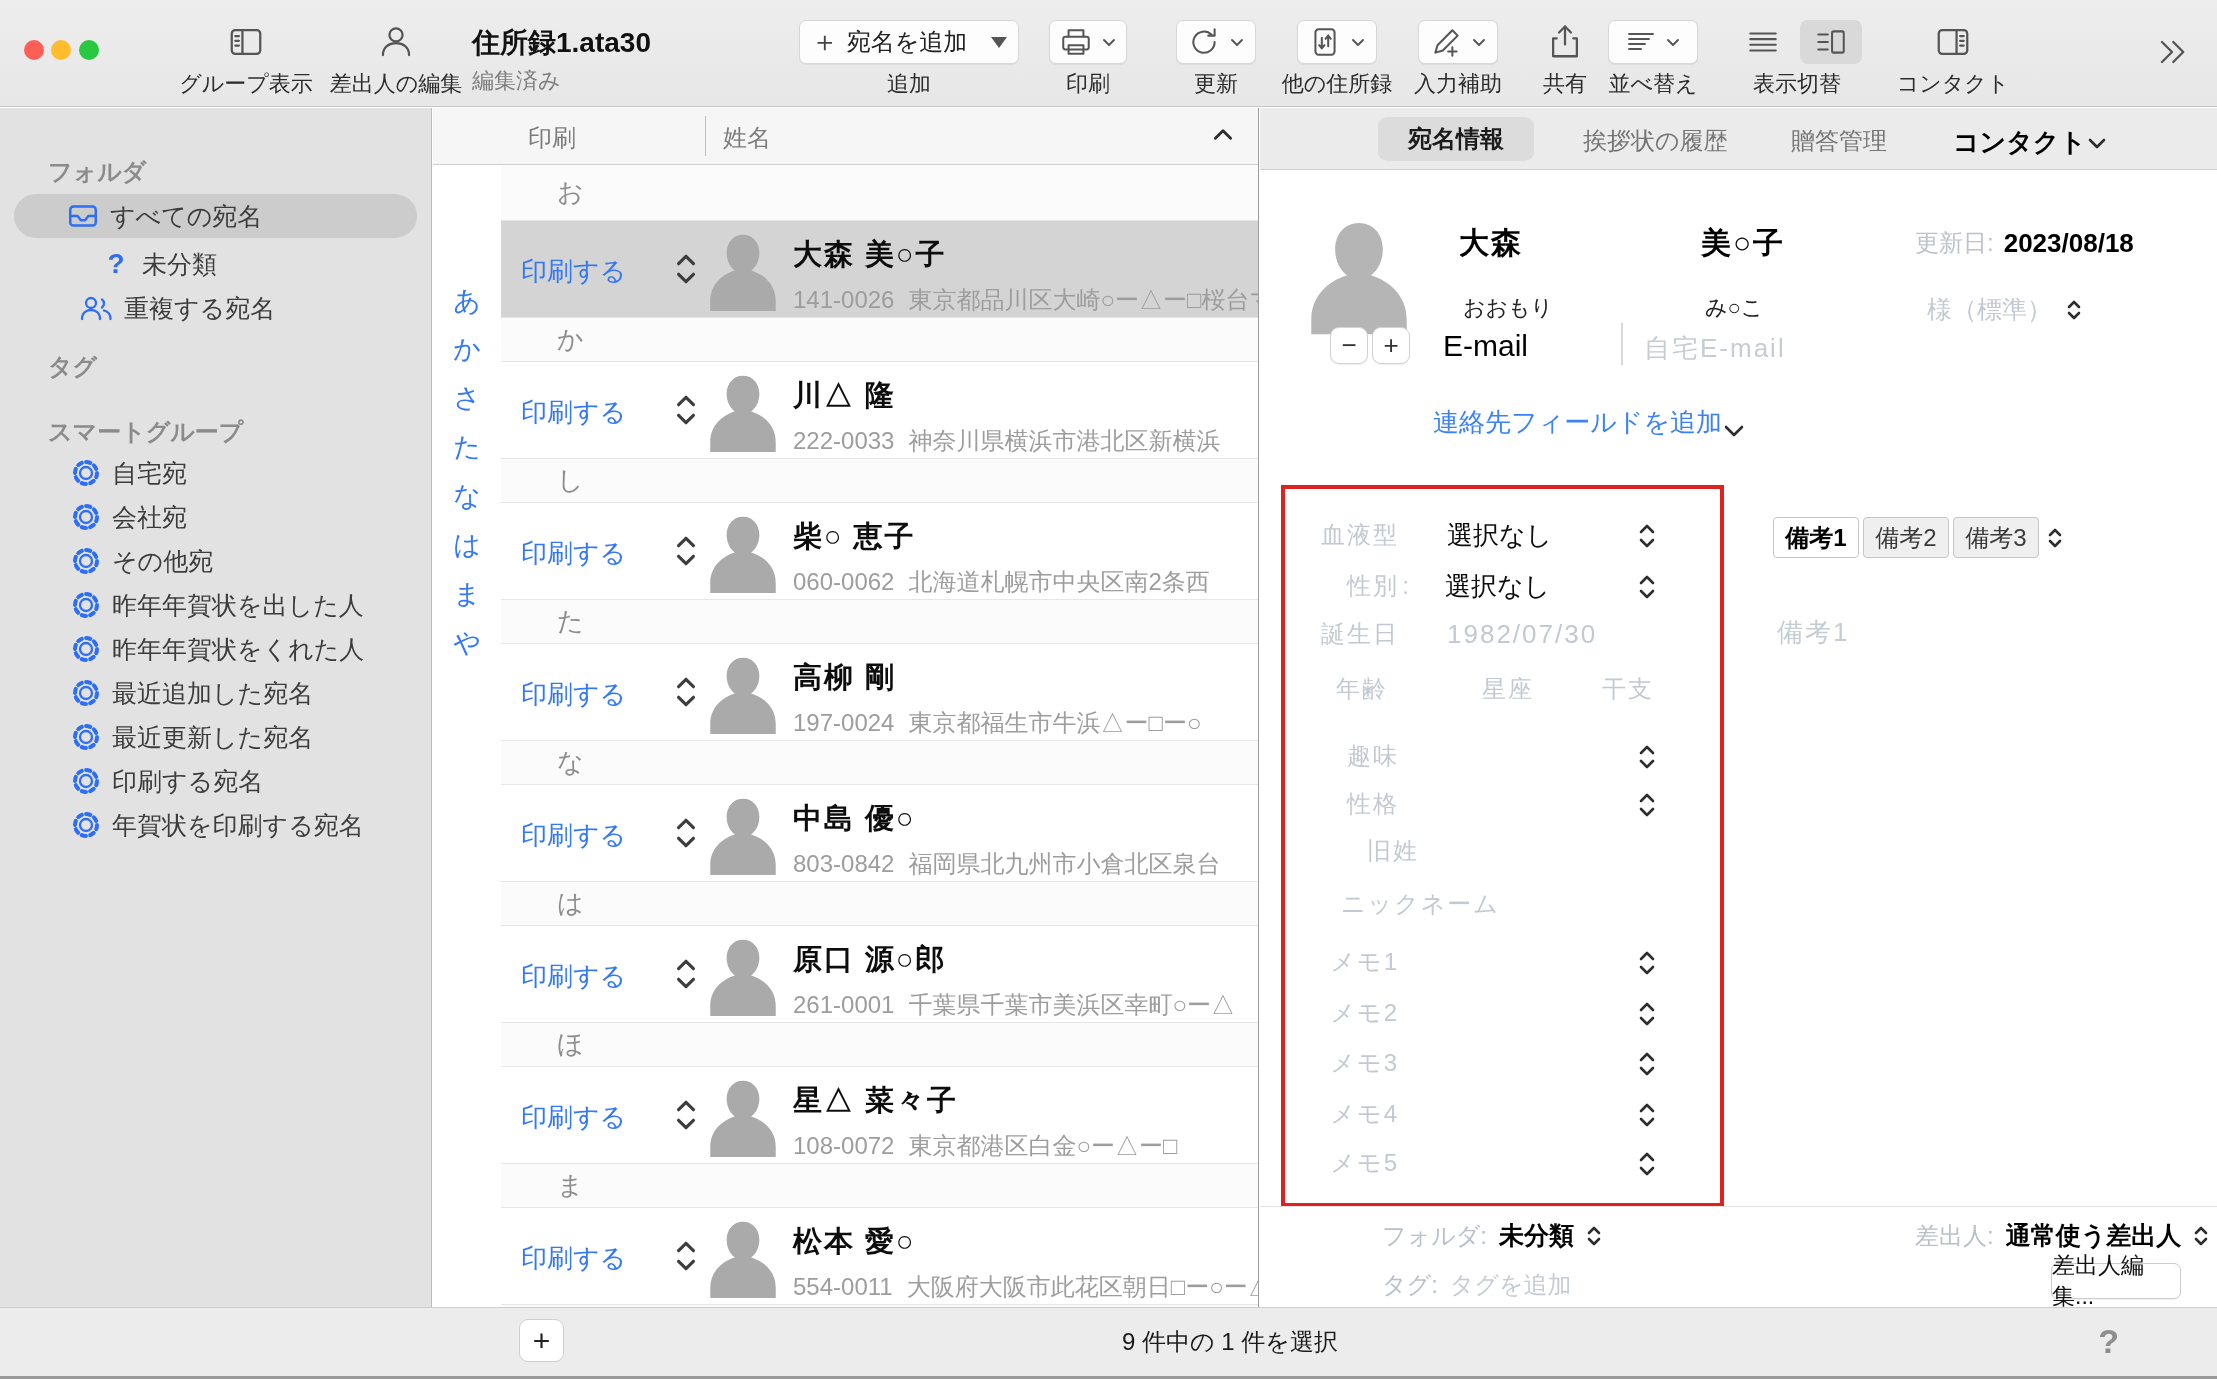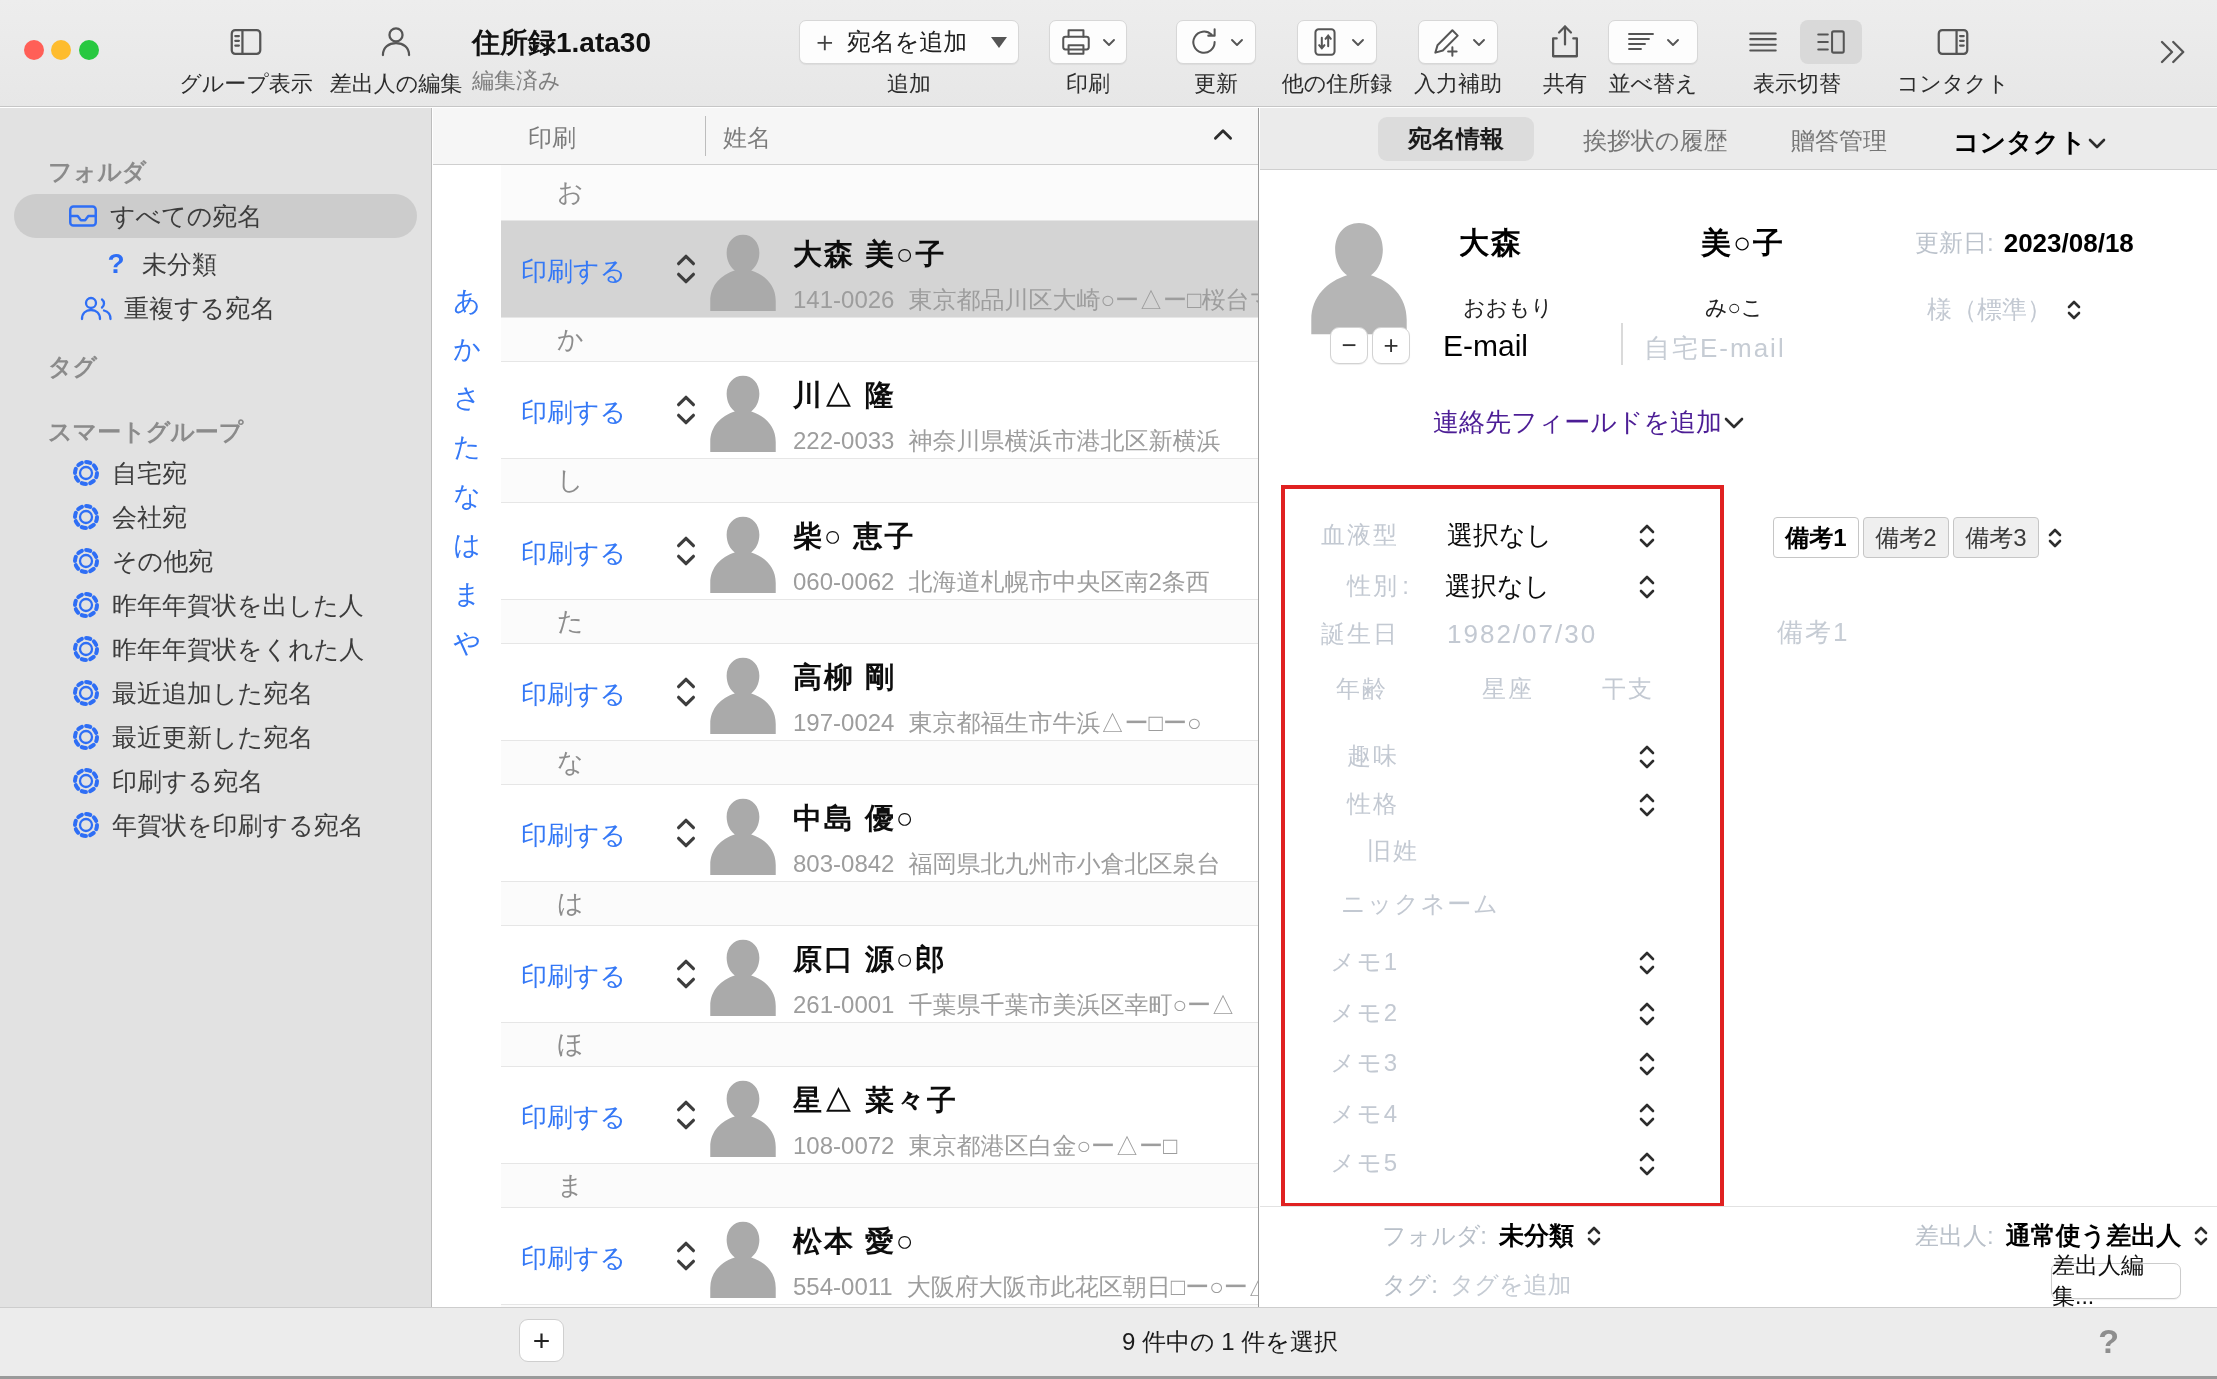--- a/index.html
+++ b/index.html
@@ -84,7 +84,7 @@
   .emaillbl { position:absolute; left:183px; top:158px; font-size:30px; color:#000; }
   .vdiv { position:absolute; left:361px; top:152px; width:2px; height:42px; background:#dadada; }
   .ghostmail { position:absolute; left:384px; top:160px; font-size:26px; color:#c6ccd4; letter-spacing:2px; }
-  .addfield { position:absolute; left:173px; top:234px; font-size:26px; color:#4c1d95; display:flex; align-items:center; }
+  .addfield { position:absolute; left:173px; top:234px; font-size:26px; color:#3b82f6; display:flex; align-items:flex-end; }
 
   .redbox { position:absolute; left:21px; top:314px; width:443px; height:722px; border:4px solid #e02121; }
   .frow { position:absolute; left:0; height:34px; display:flex; align-items:center; }

